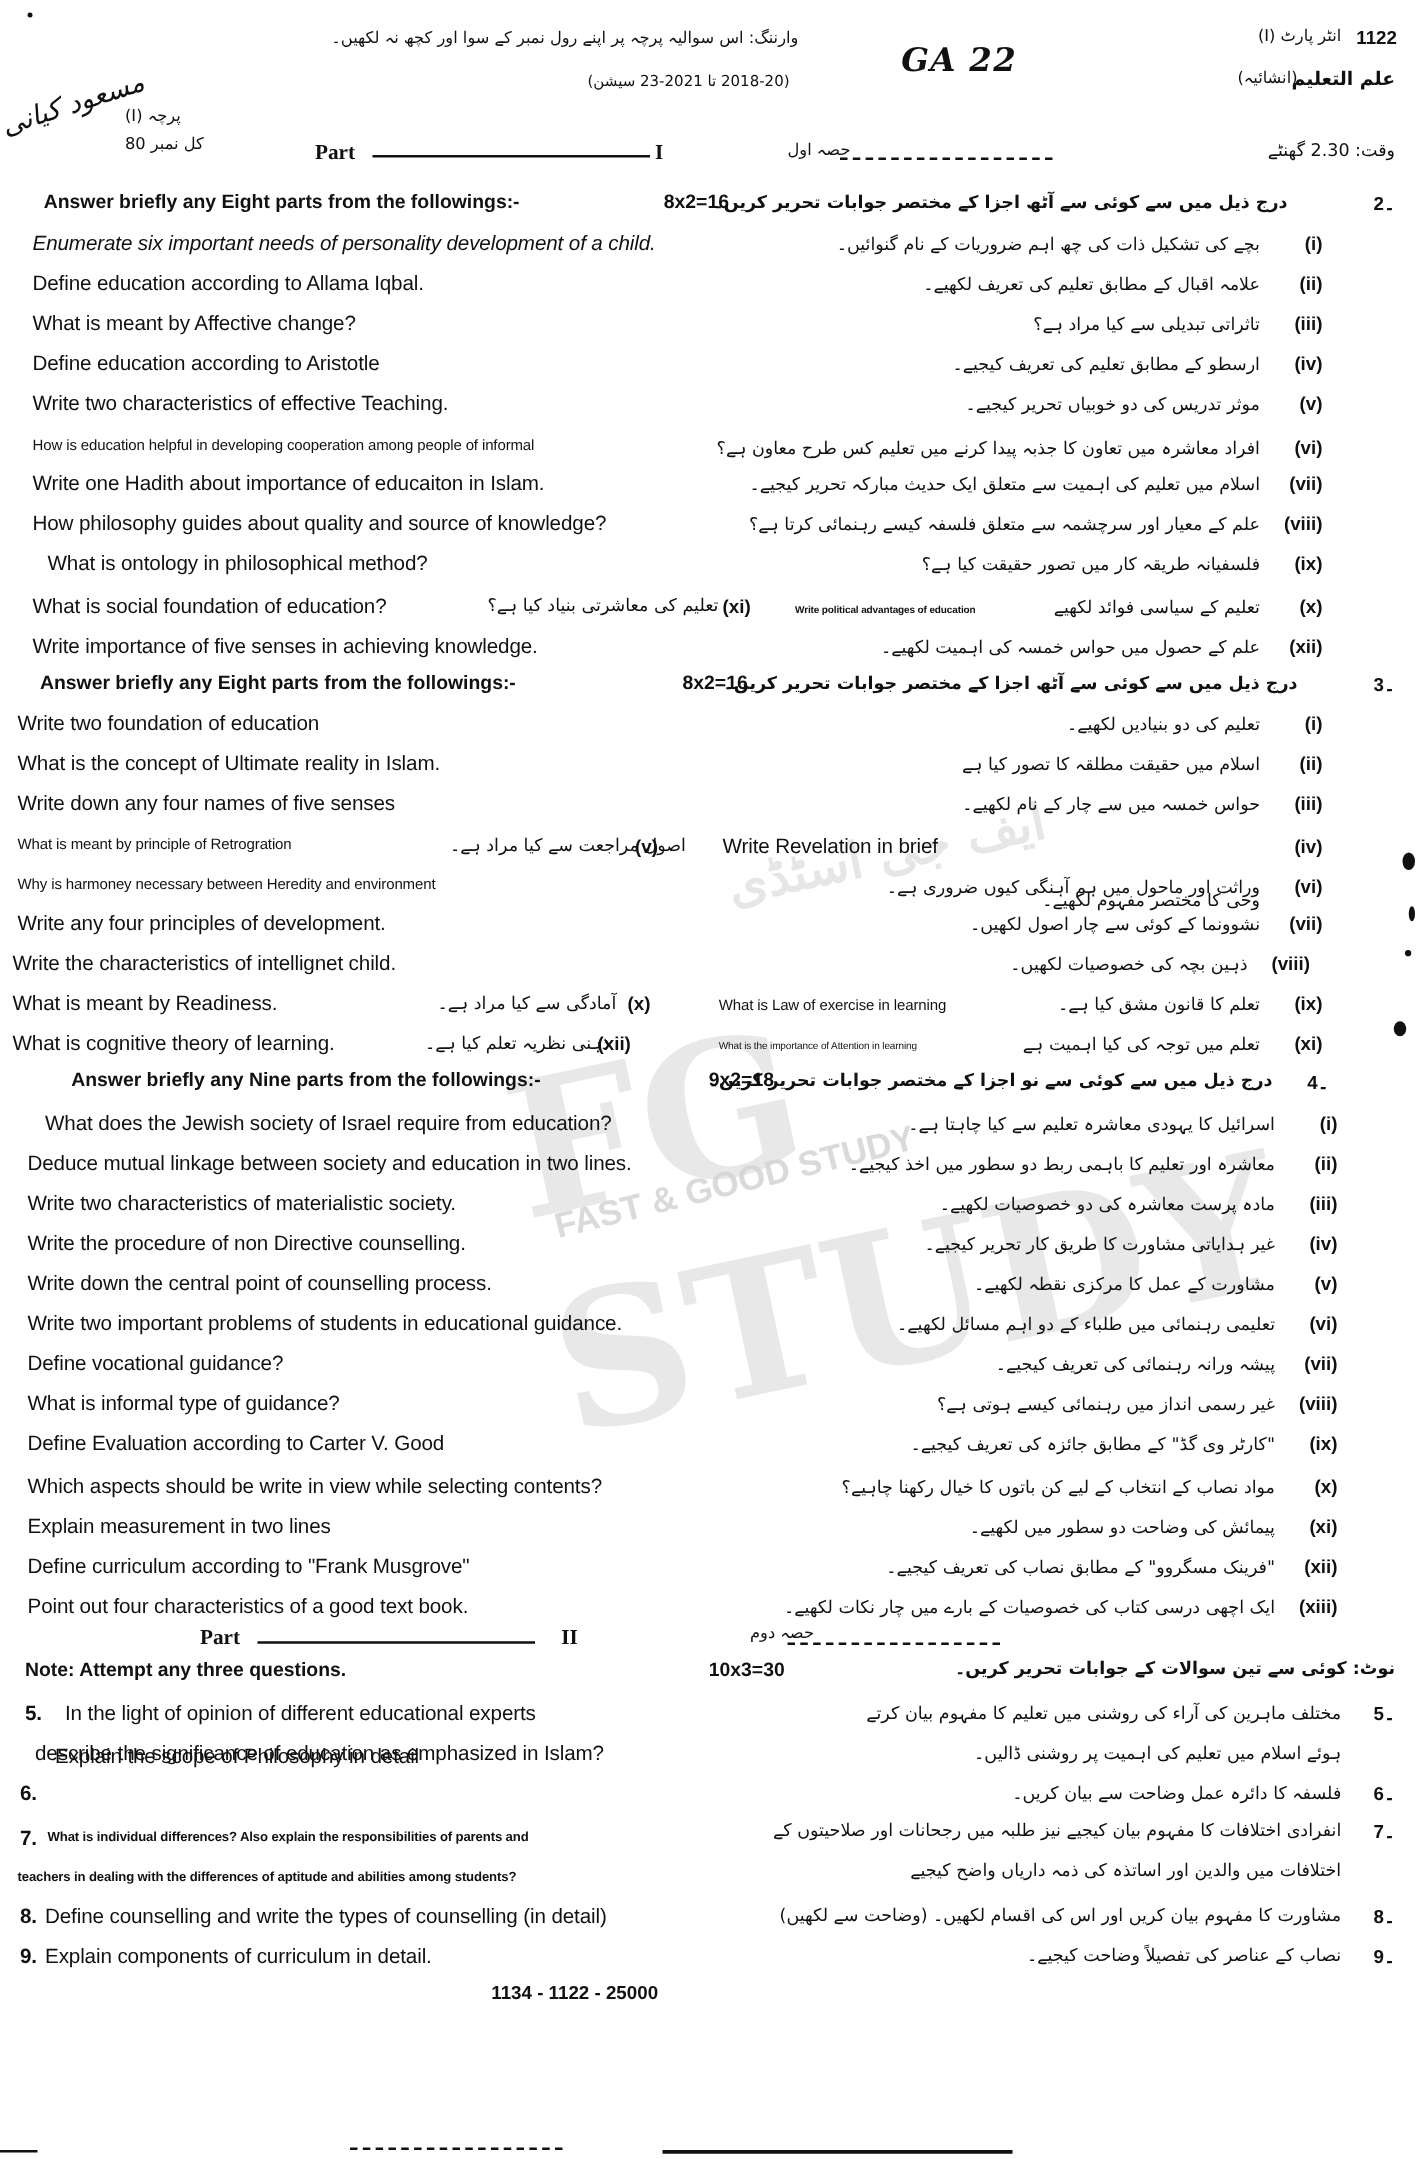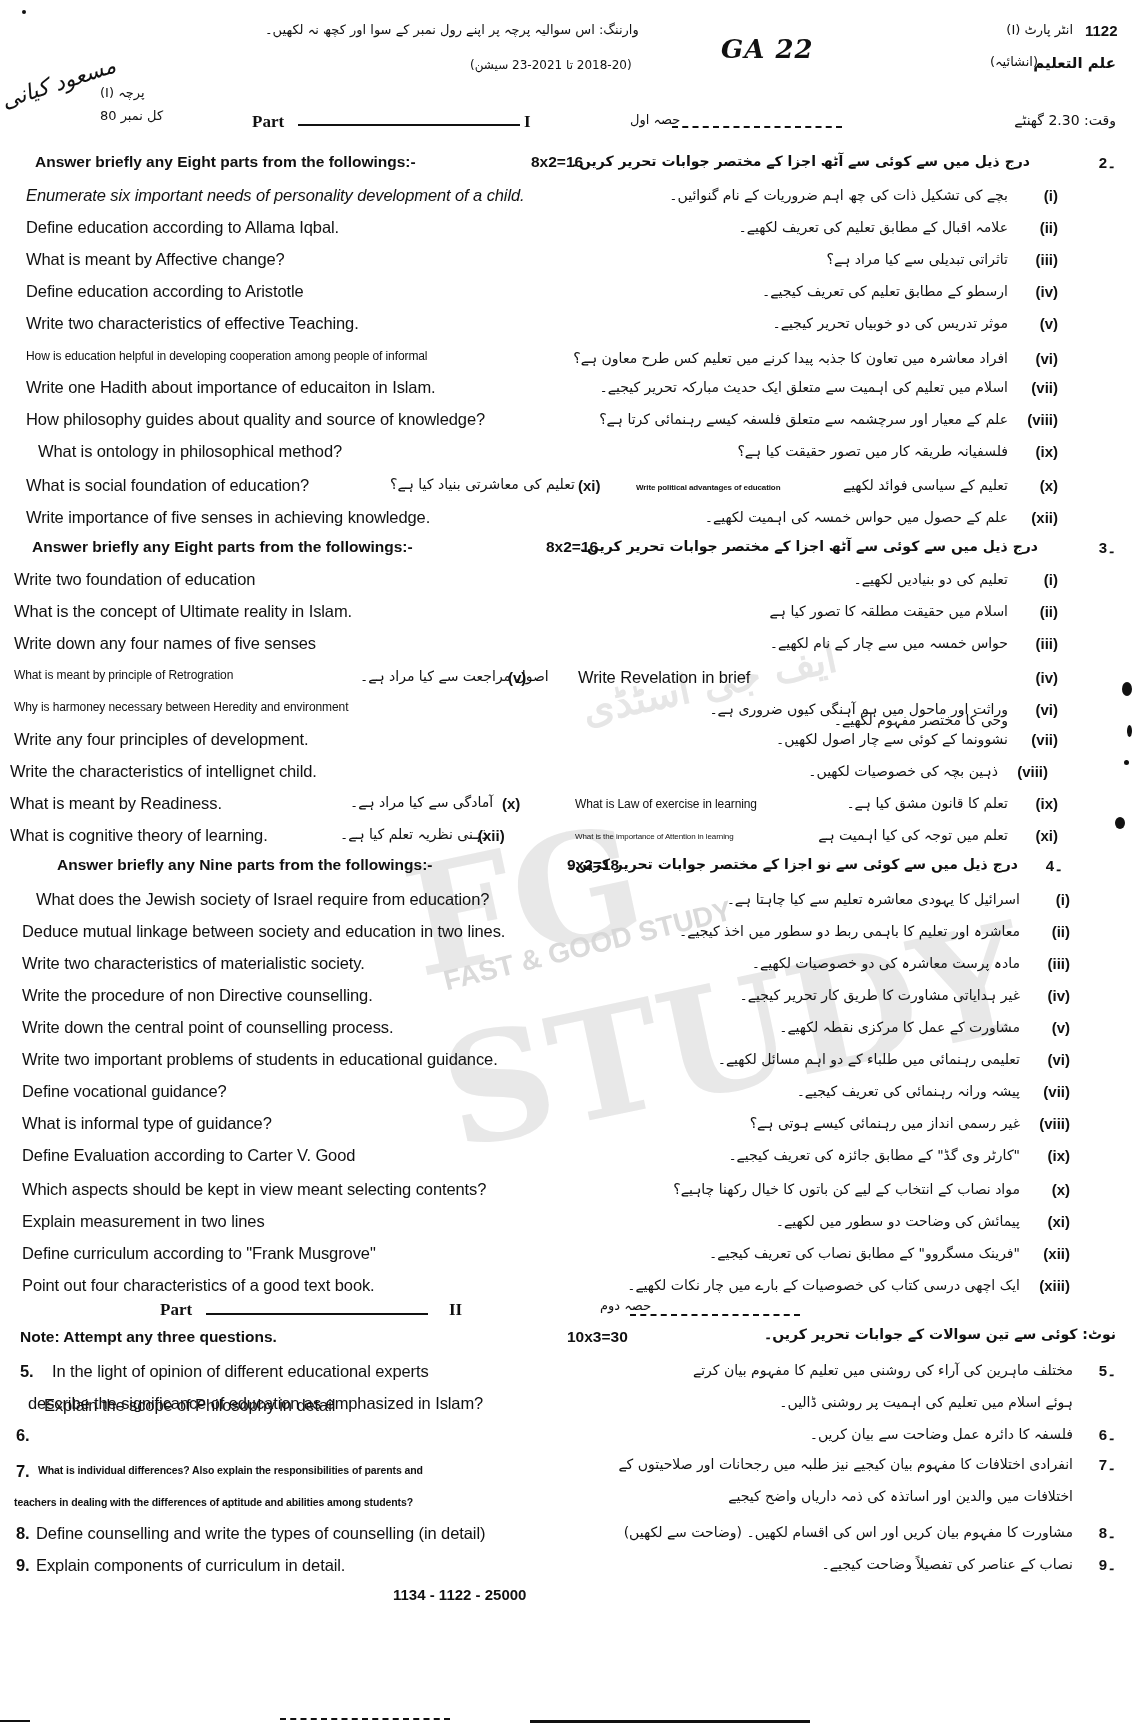--- a/index.html
+++ b/index.html
@@ -168,7 +168,7 @@
     <div class="abs en" style="left: 22px; top: 1146px;">Define Evaluation according to Carter V. Good</div>
     <div class="abs ur" style="right: 118px; top: 1147px;">"کارٹر وی گڈ" کے مطابق جائزہ کی تعریف کیجیے۔</div>
     <div class="abs num" style="right: 68px; top: 1147px;">(ix)</div>
-    <div class="abs en" style="left: 22px; top: 1180px;">Which aspects should be kept in view meant selecting contents?</div>
+    <div class="abs en" style="left: 22px; top: 1180px;">Which aspects should be write in view while selecting contents?</div>
     <div class="abs ur" style="right: 118px; top: 1181px;">مواد نصاب کے انتخاب کے لیے کن باتوں کا خیال رکھنا چاہیے؟</div>
     <div class="abs num" style="right: 68px; top: 1181px;">(x)</div>
     <div class="abs en" style="left: 22px; top: 1212px;">Explain measurement in two lines</div>

